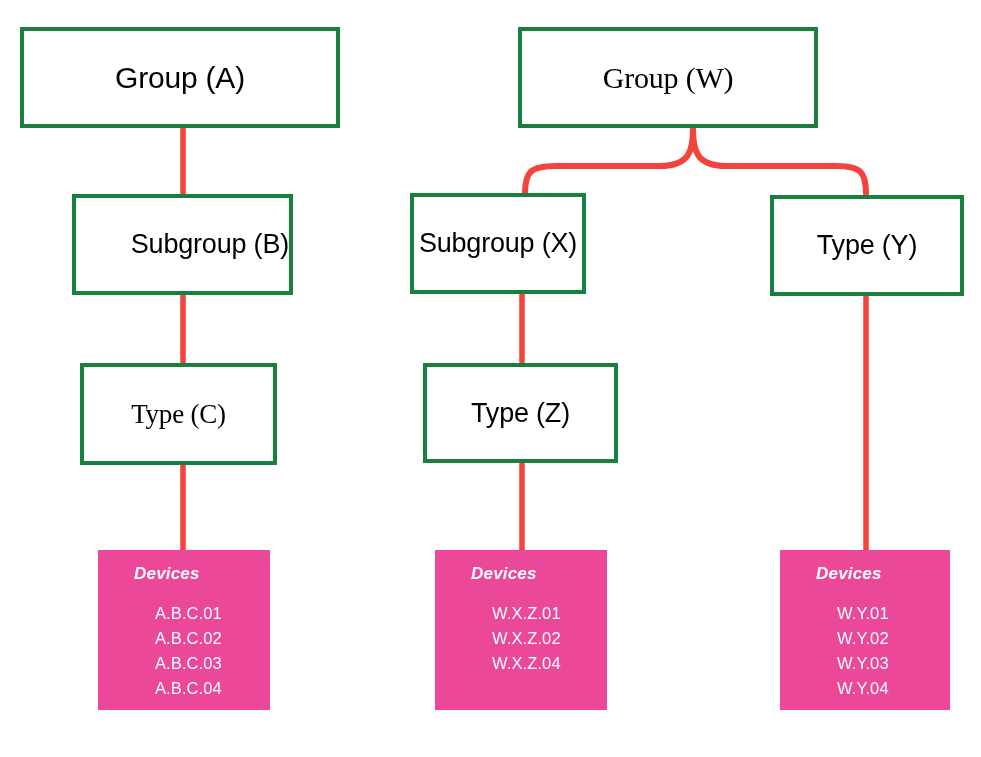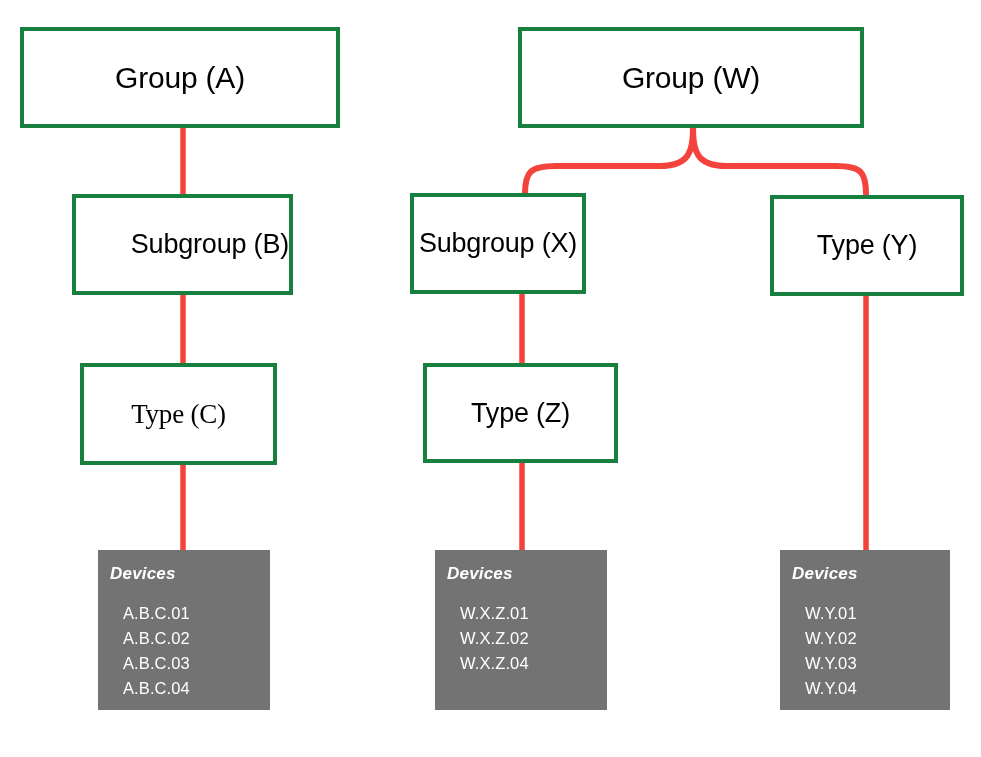--- a/index.html
+++ b/index.html
@@ -109,7 +109,7 @@
     <span class="node-label">Group (A)</span>
   </div>
 
-  <div class="node big" style="left: 518px; top: 27px; width: 346px; height: 101px;">
+  <div class="node big" style="left: 518px; top: 27px; width: 300px; height: 101px; font-family: Liberation Serif, serif;">
     <span class="node-label">Group (W)</span>
   </div>
 

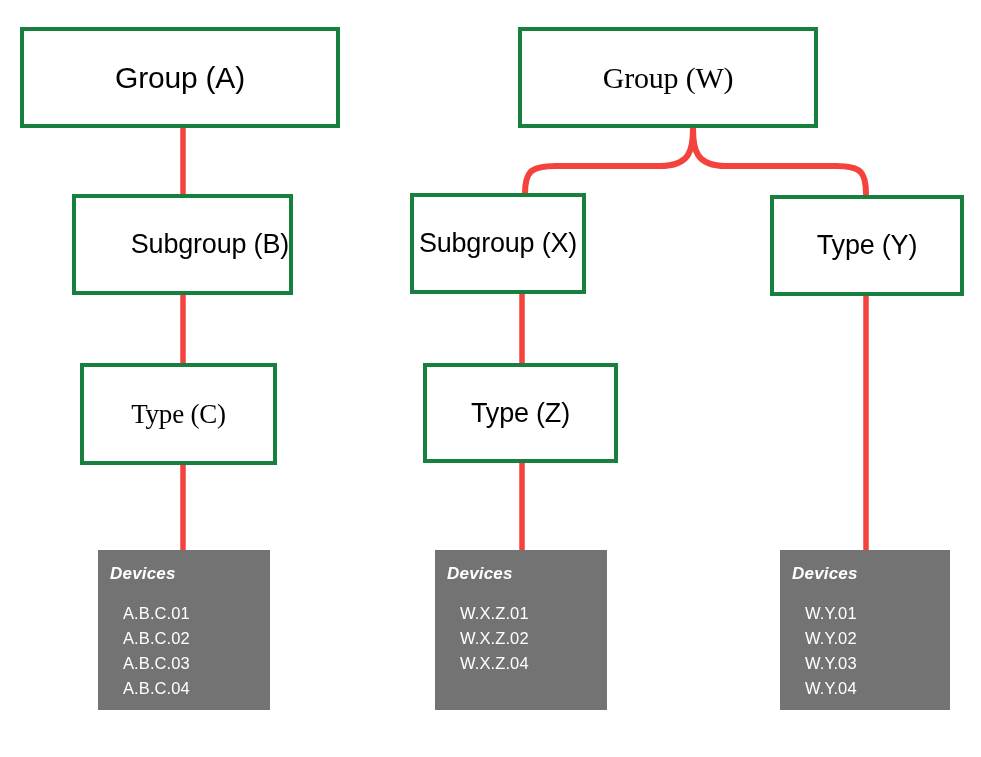--- a/index.html
+++ b/index.html
@@ -50,9 +50,9 @@
   .devices {
     position: absolute;
     box-sizing: border-box;
-    background: #737373;
+    background: #ec4899;
     z-index: 3;
-    padding: 14px 0 0 12px;
+    padding: 14px 0 0 36px;
   }
   .devices-title {
     color: #ffffff;

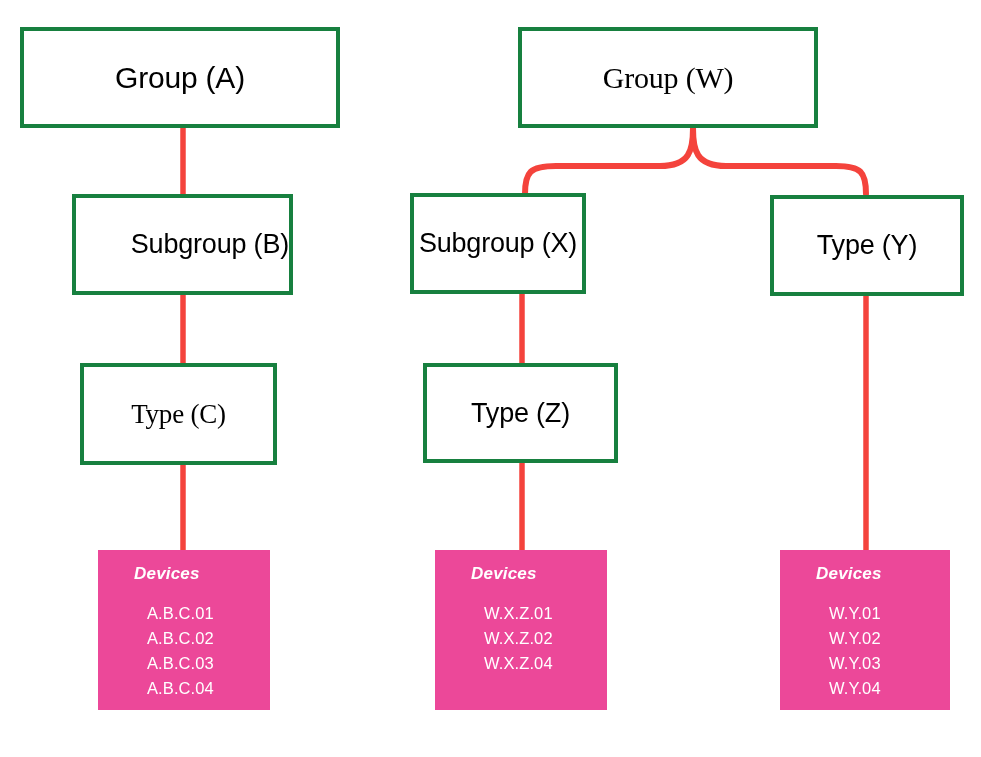--- a/index.html
+++ b/index.html
@@ -64,7 +64,7 @@
     letter-spacing: 0.2px;
   }
   .devices-list {
-    margin: 0;
+    margin: 8px;
     padding: 0 0 0 13px;
     list-style: none;
   }

